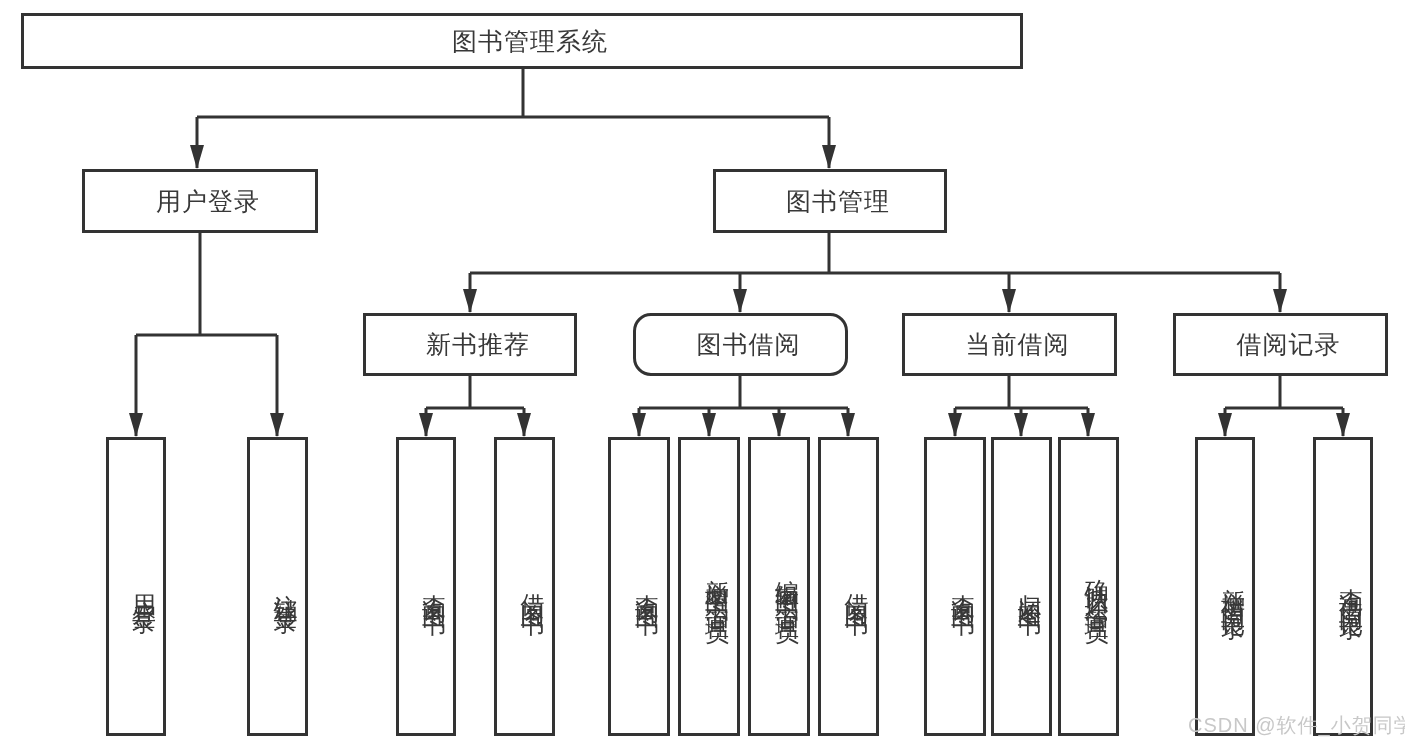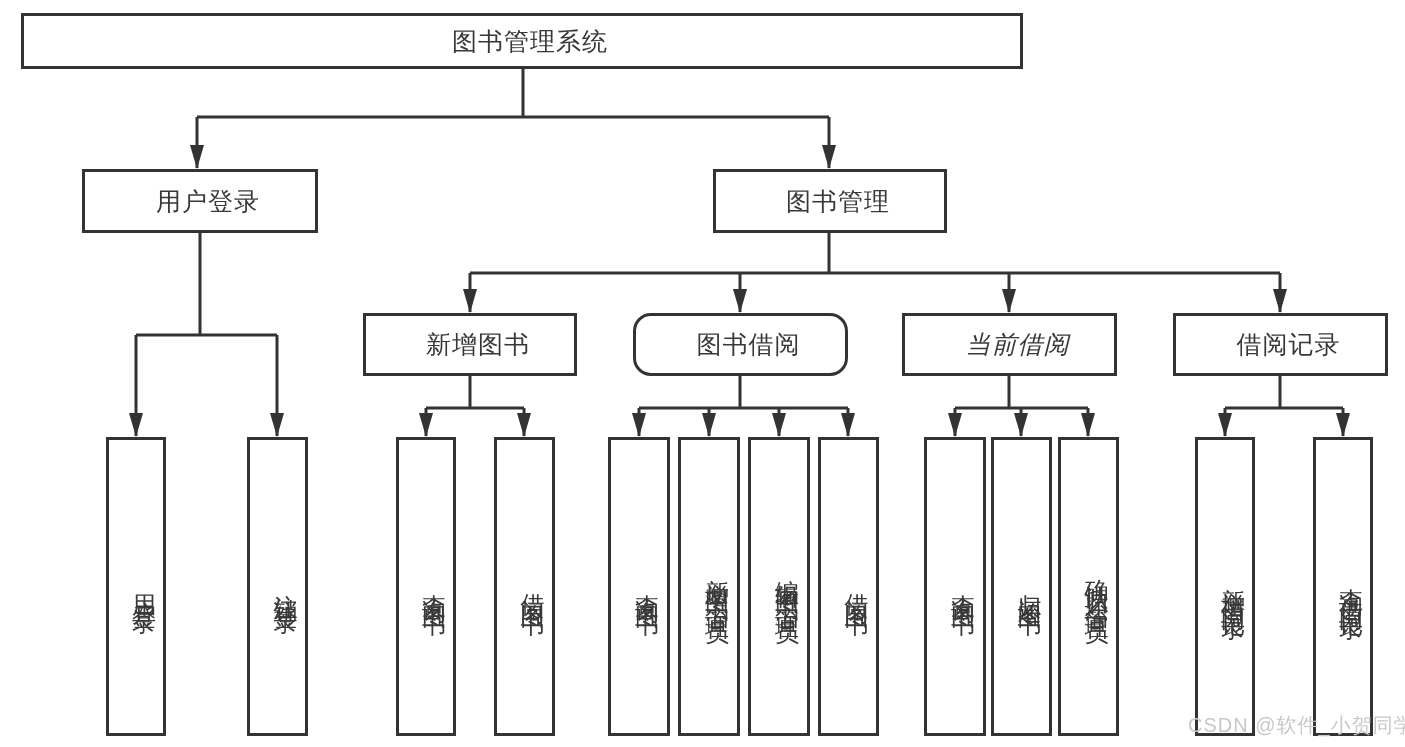--- a/index.html
+++ b/index.html
@@ -102,7 +102,7 @@
   <div class="node h-node" style="left:82px; top:169px; width:236px; height:64px;">用户登录</div>
   <div class="node h-node" style="left:713px; top:169px; width:234px; height:64px;">图书管理</div>
 
-  <div class="node h-node" style="left:363px; top:313px; width:214px; height:63px;">新增图书</div>
+  <div class="node h-node" style="left:363px; top:313px; width:214px; height:63px;">新书推荐</div>
   <div class="node h-node" style="left:633px; top:313px; width:215px; height:63px;border-radius:18px;">图书借阅</div>
   <div class="node h-node" style="left:902px; top:313px; width:215px; height:63px;font-style:italic;">当前借阅</div>
   <div class="node h-node" style="left:1173px; top:313px; width:215px; height:63px;">借阅记录</div>

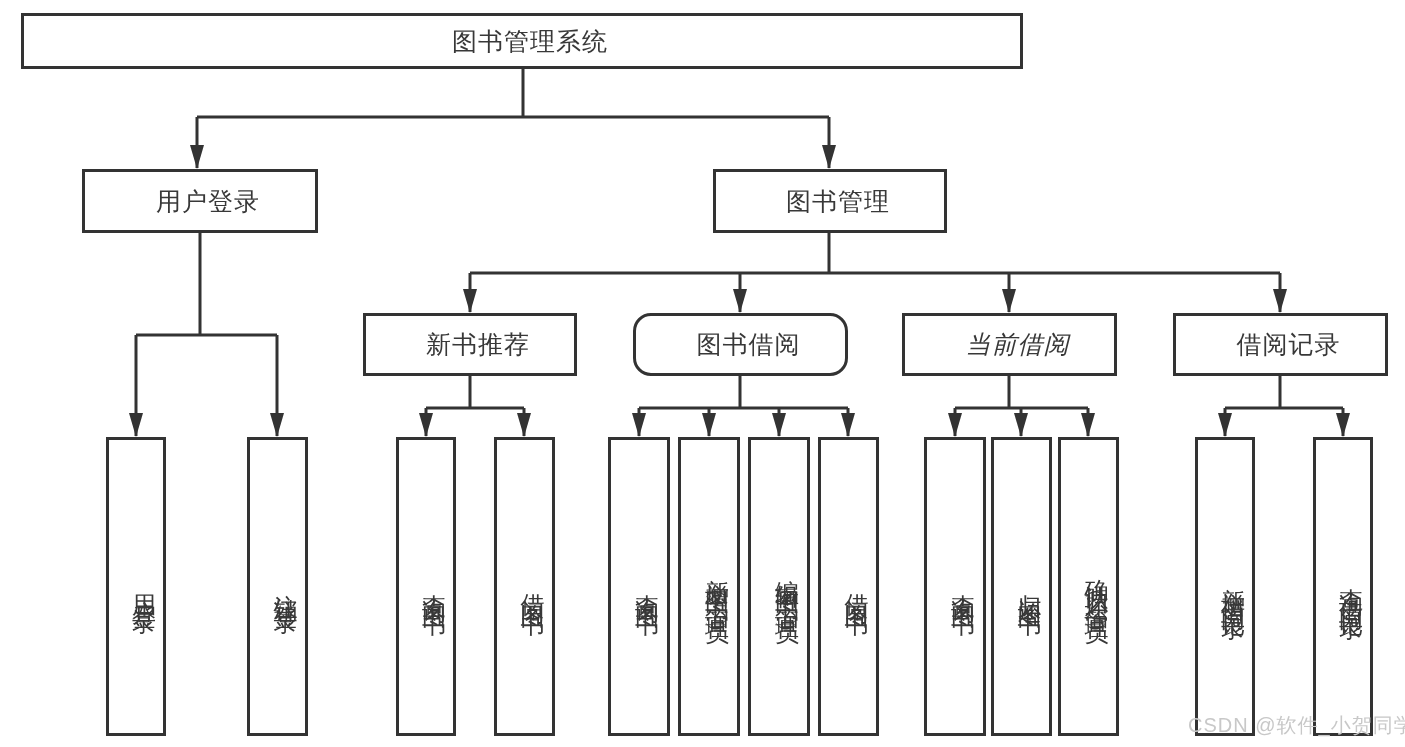--- a/index.html
+++ b/index.html
@@ -104,7 +104,7 @@
 
   <div class="node h-node" style="left:363px; top:313px; width:214px; height:63px;">新书推荐</div>
   <div class="node h-node" style="left:633px; top:313px; width:215px; height:63px;border-radius:18px;">图书借阅</div>
-  <div class="node h-node" style="left:902px; top:313px; width:215px; height:63px;font-style:italic;">当前借阅</div>
+  <div class="node h-node" style="left:902px; top:313px; width:215px; height:63px;">当前借阅</div>
   <div class="node h-node" style="left:1173px; top:313px; width:215px; height:63px;">借阅记录</div>
 
   <div class="node v-node" style="left:106px; top:437px; width:60px; height:299px;">用户登录</div>

